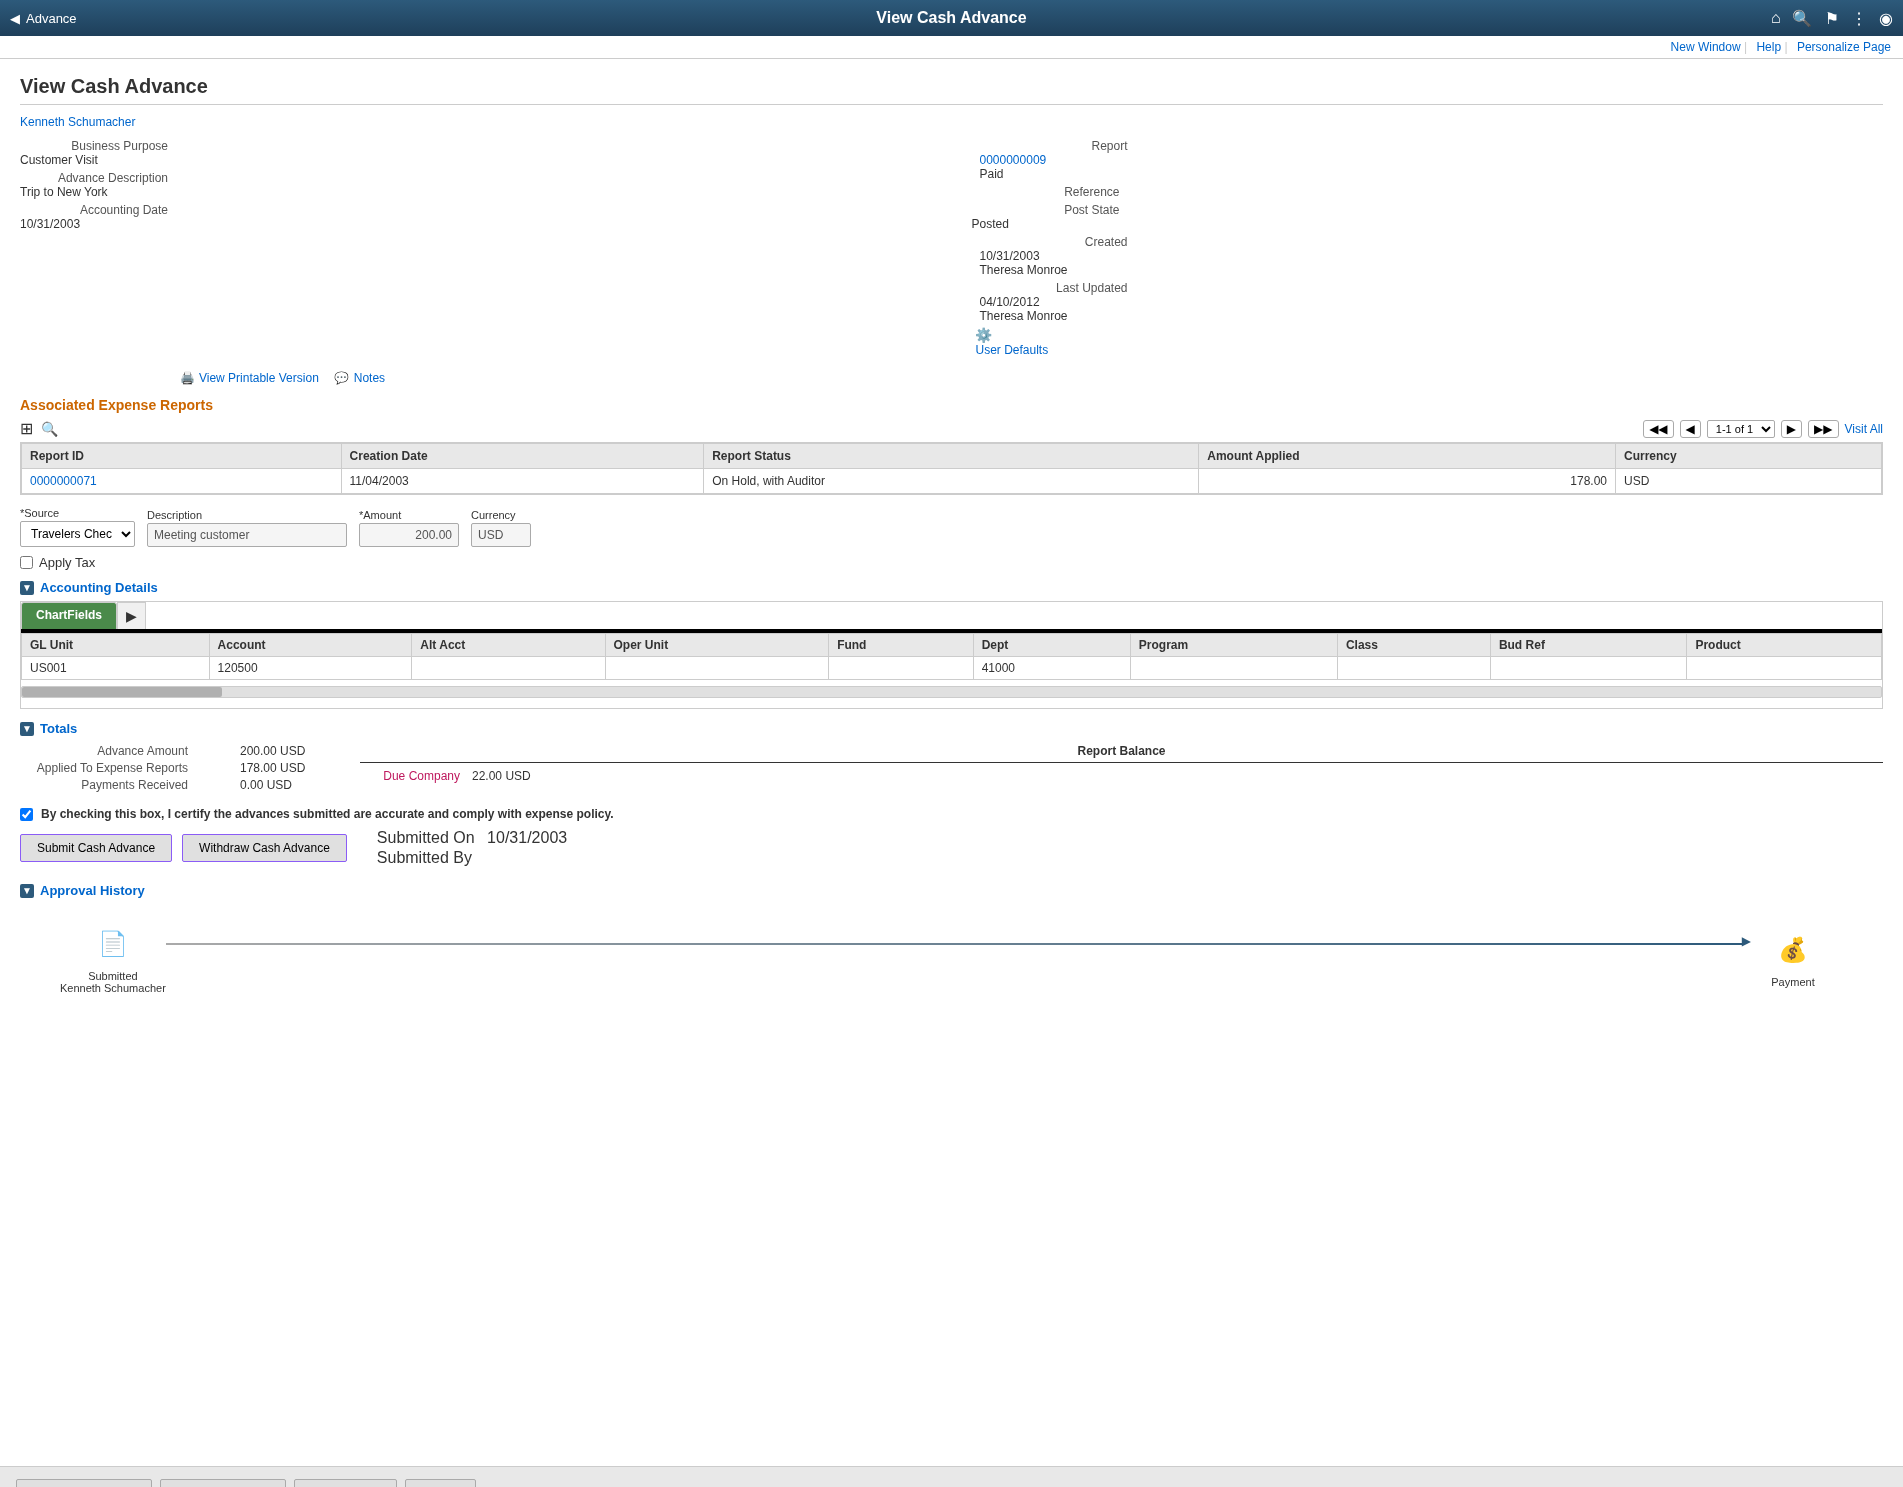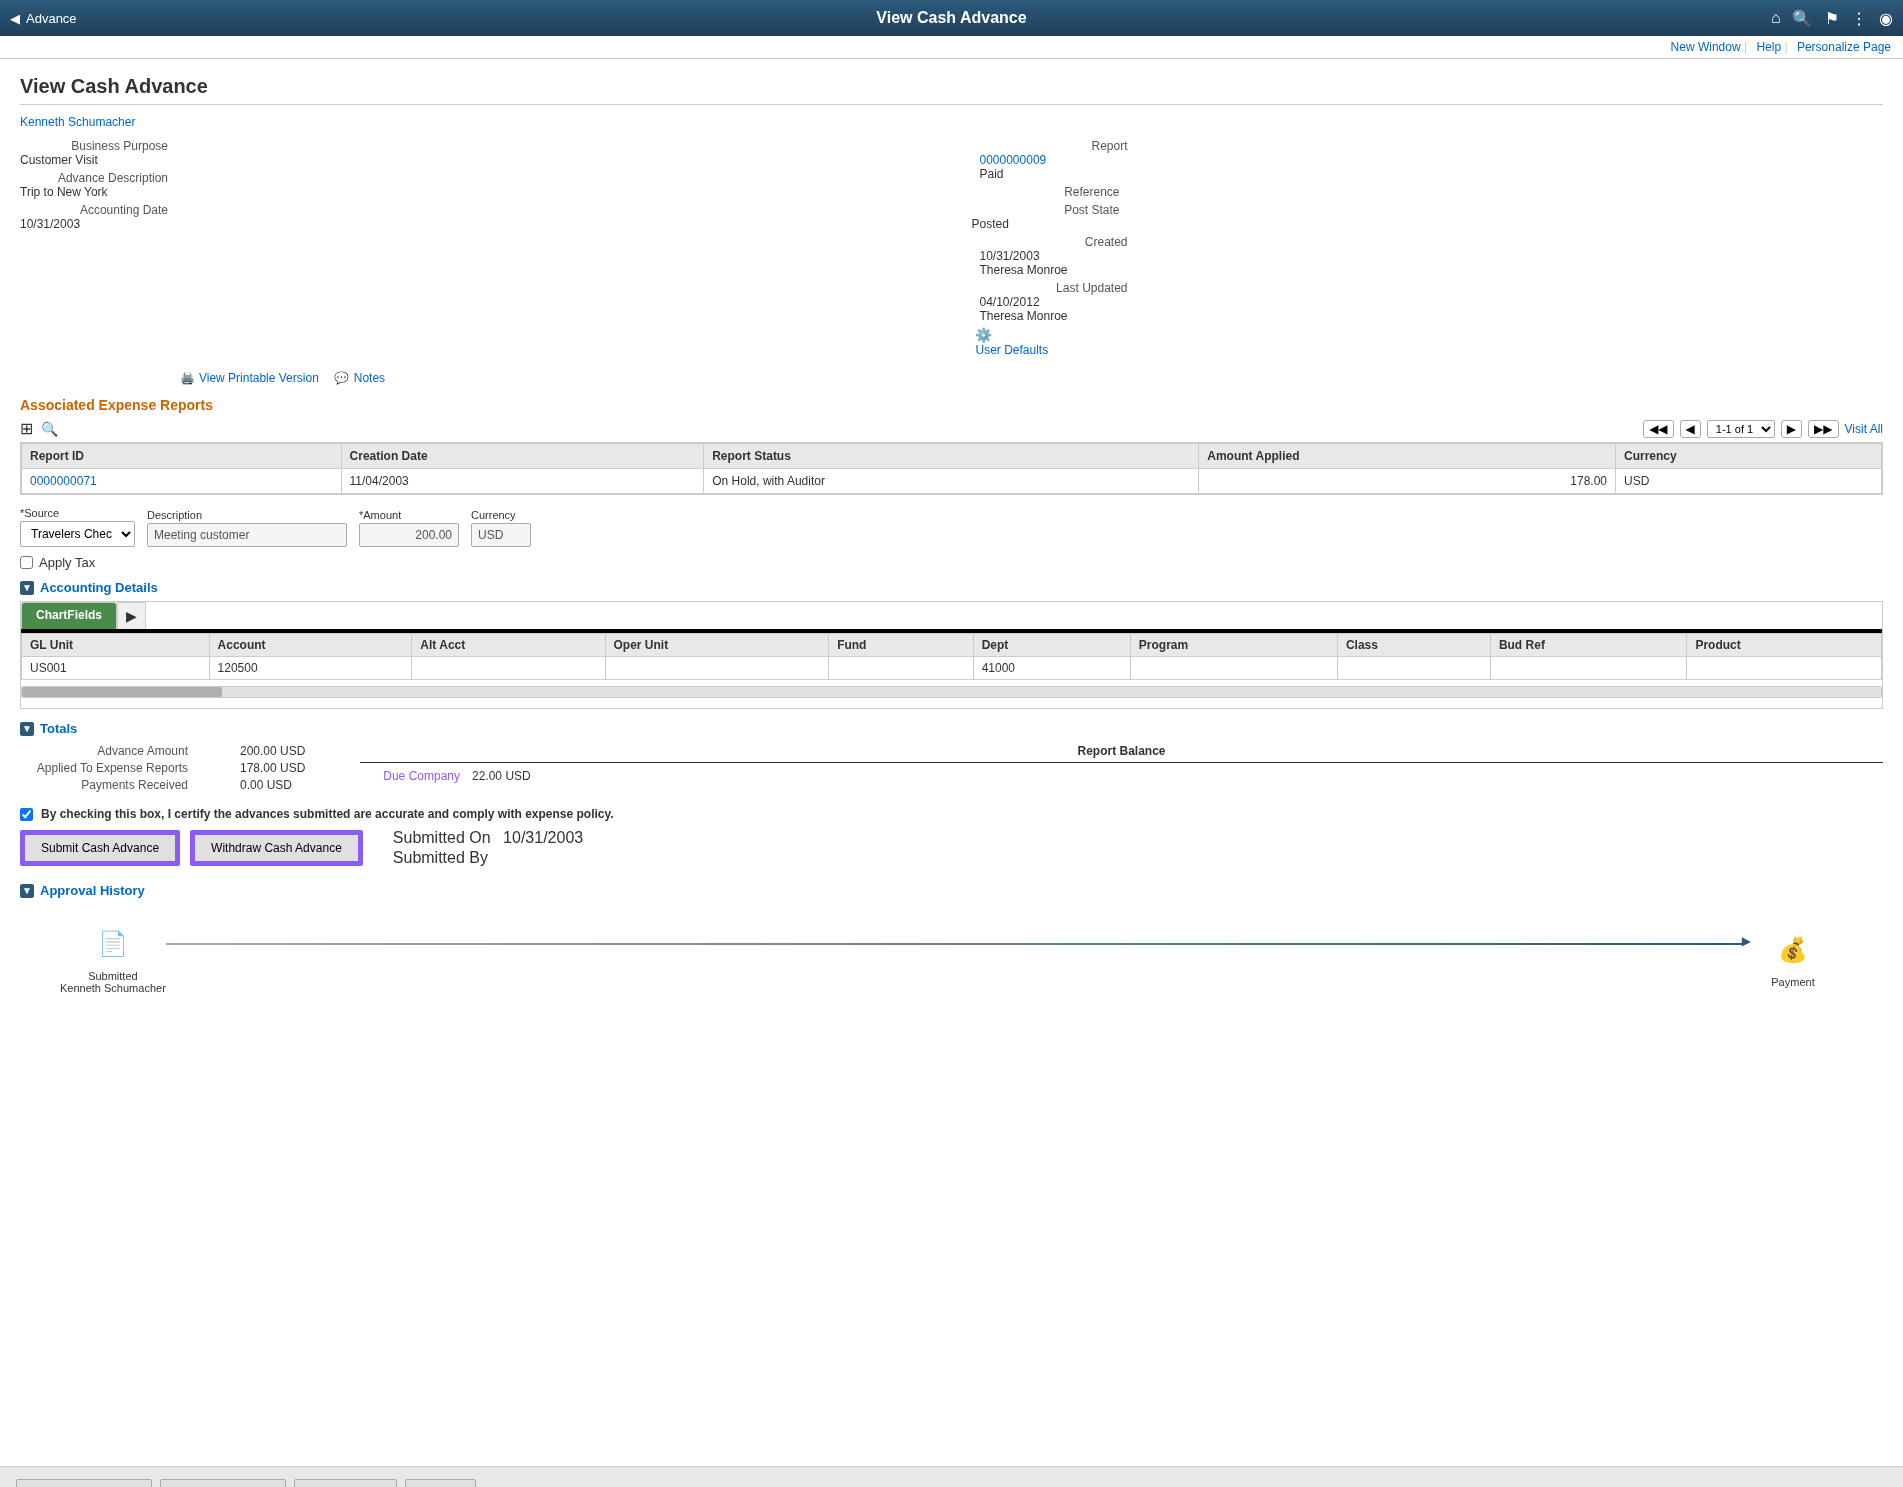--- a/index.html
+++ b/index.html
@@ -388,7 +388,7 @@
       font-size: 12px;
     }
     .report-balance-label {
-      color: #8b5cf6;
+      color: #be185d;
       text-align: right;
       min-width: 100px;
     }

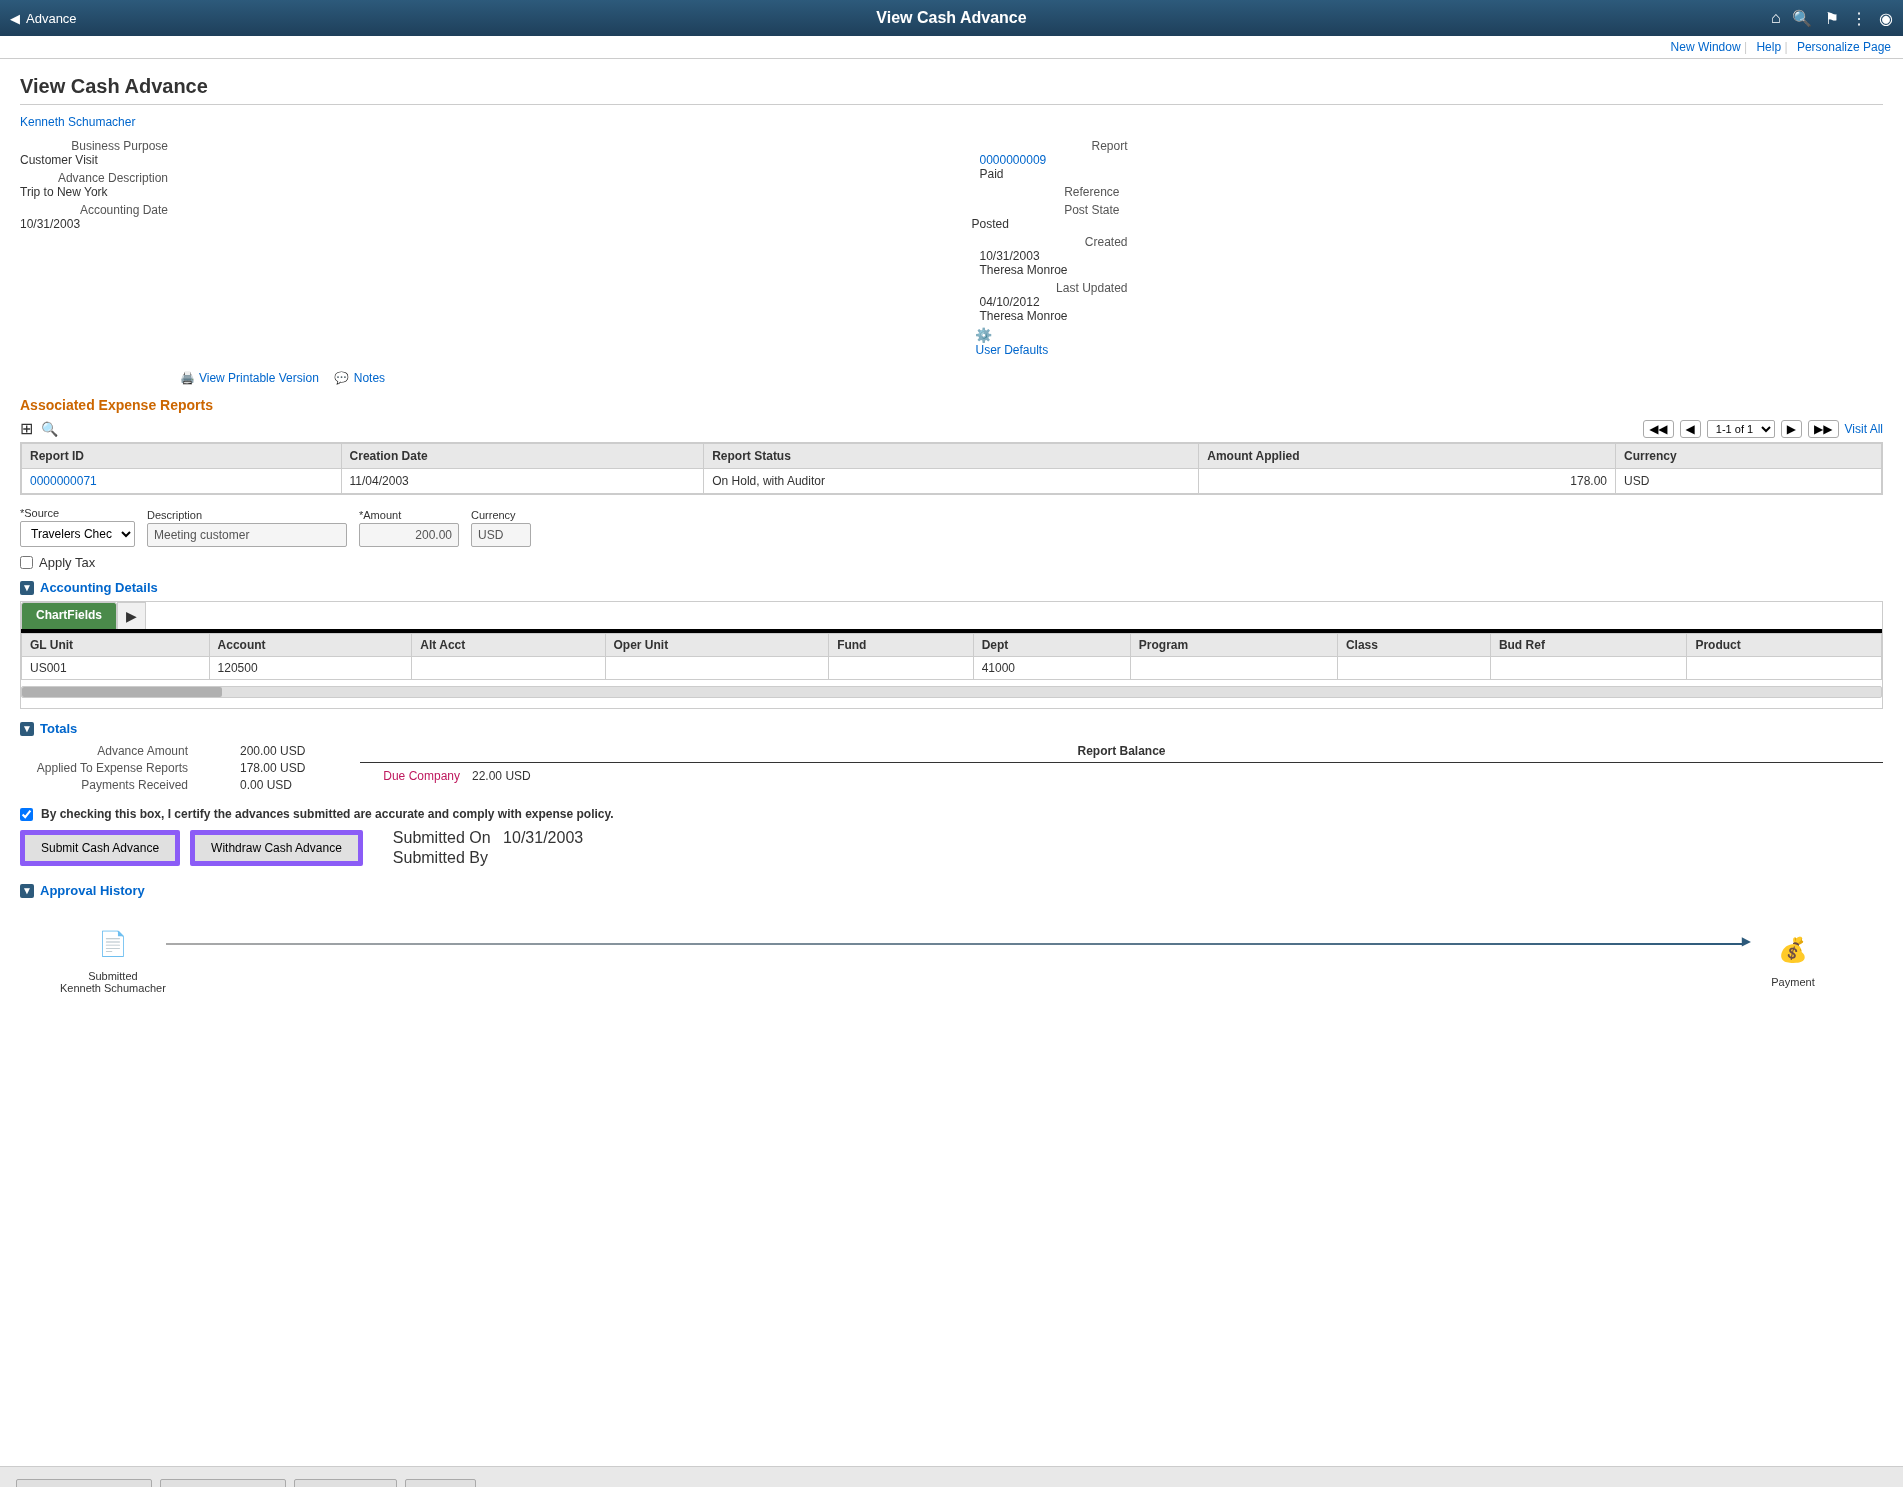--- a/index.html
+++ b/index.html
@@ -412,7 +412,7 @@
     }
     .action-btn {
       background: #e0e0e0;
-      border: 5px solid #8b5cf6;
+      border: 1px solid #8b5cf6;
       padding: 6px 16px;
       font-size: 12px;
       cursor: pointer;

